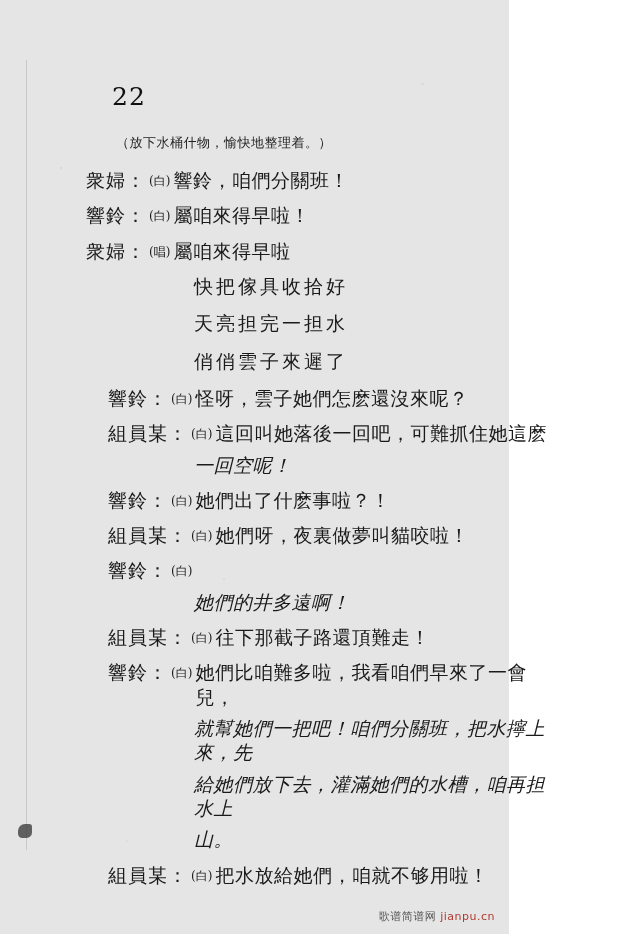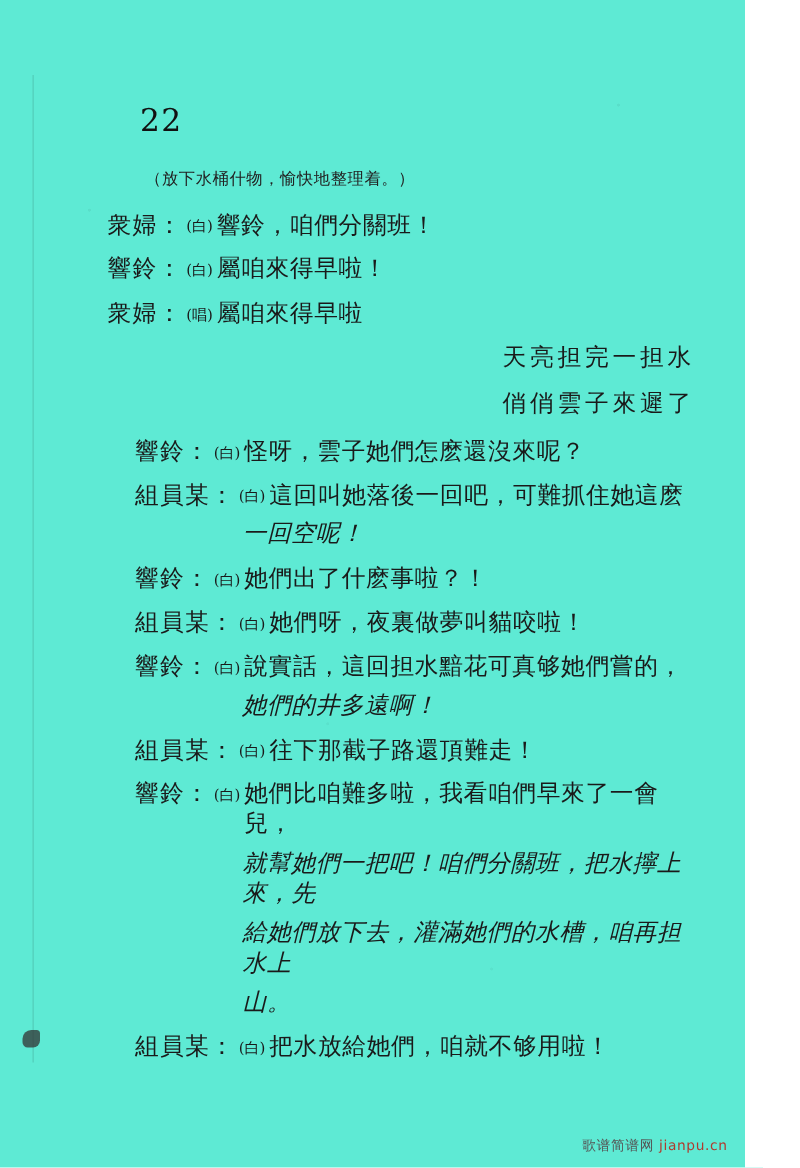--- a/index.html
+++ b/index.html
@@ -16,9 +16,9 @@
   }
   .page {
     position: relative;
-    width: 596px;
+    width: 509px;
     height: 934px;
-    background: #5eead4;
+    background: #e5e5e5;
   }
   
   .page::before {

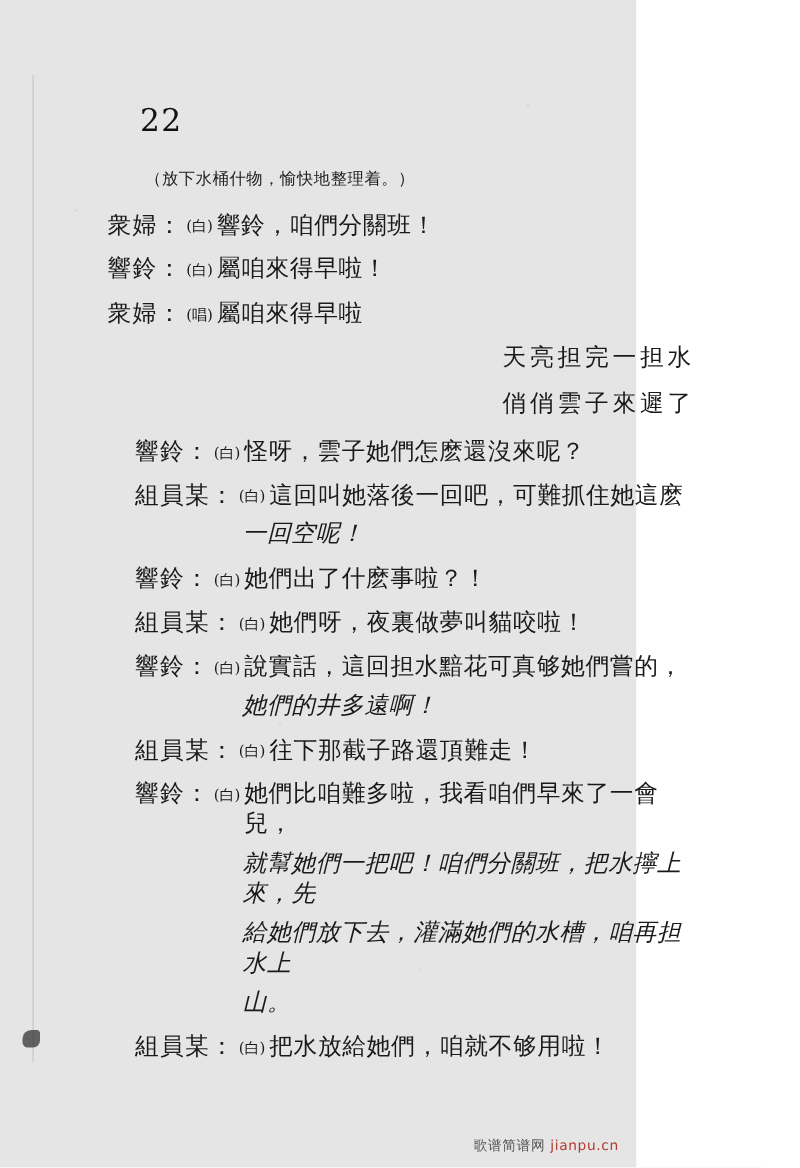--- a/index.html
+++ b/index.html
@@ -59,7 +59,6 @@
     margin-bottom: 11px;
     font-size: 19px;
     line-height: 1.28;
-    justify-content: flex-end;
   }
   .line .speaker {
     white-space: nowrap;

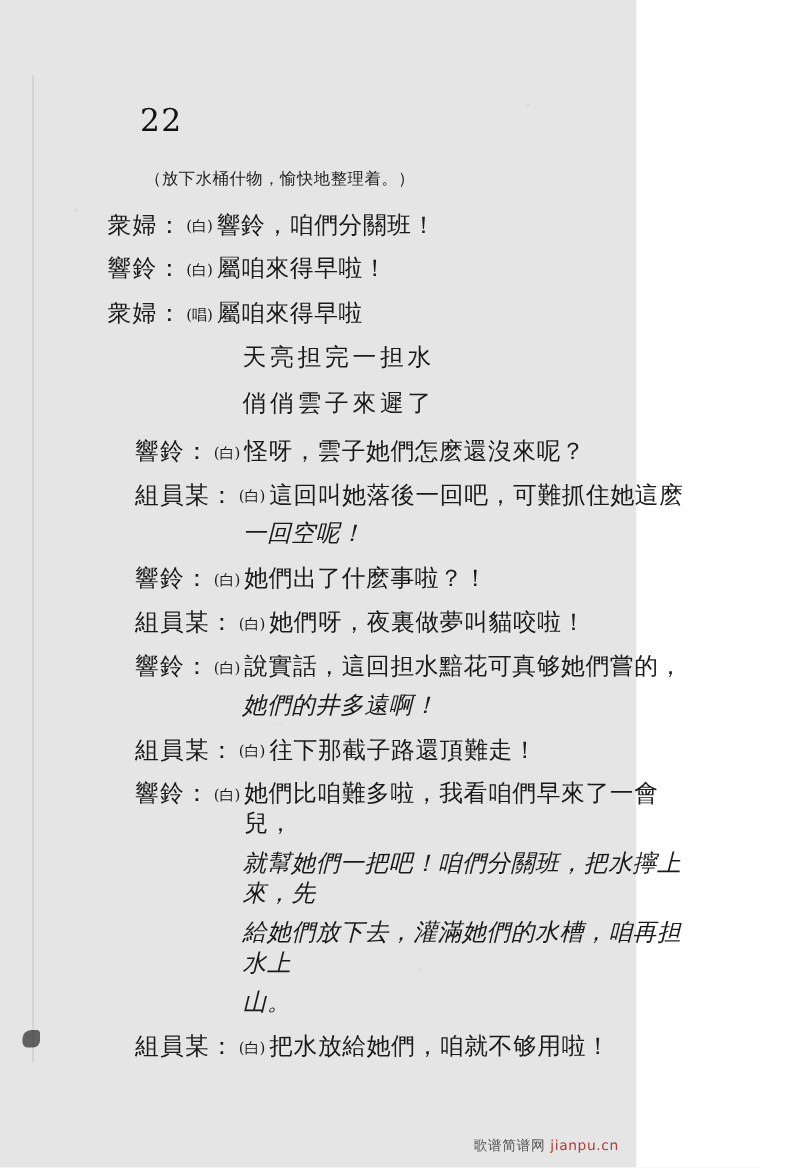--- a/index.html
+++ b/index.html
@@ -157,6 +157,7 @@
       <span class="text">屬咱來得早啦</span>
     </div>
 
+    <div class="line sung-line">快把傢具收拾好</div>
     <div class="line sung-line">天亮担完一担水</div>
     <div class="line sung-line">俏俏雲子來遲了</div>
 

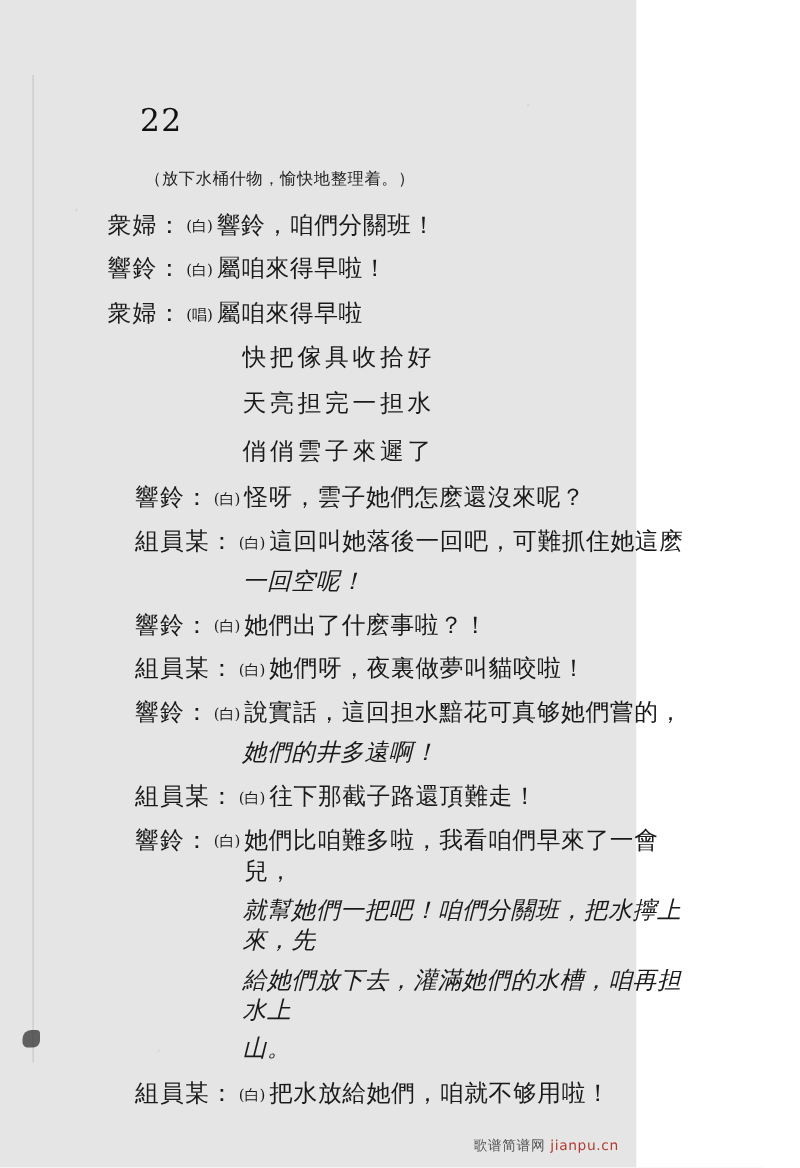--- a/index.html
+++ b/index.html
@@ -189,7 +189,6 @@
     <div class="line indent-1">
       <span class="speaker">響鈴：</span>
       <span class="mode">(白)</span>
-      <span class="text">說實話，這回担水黯花可真够她們嘗的，</span>
     </div>
     <div class="cont">她們的井多遠啊！</div>
 

